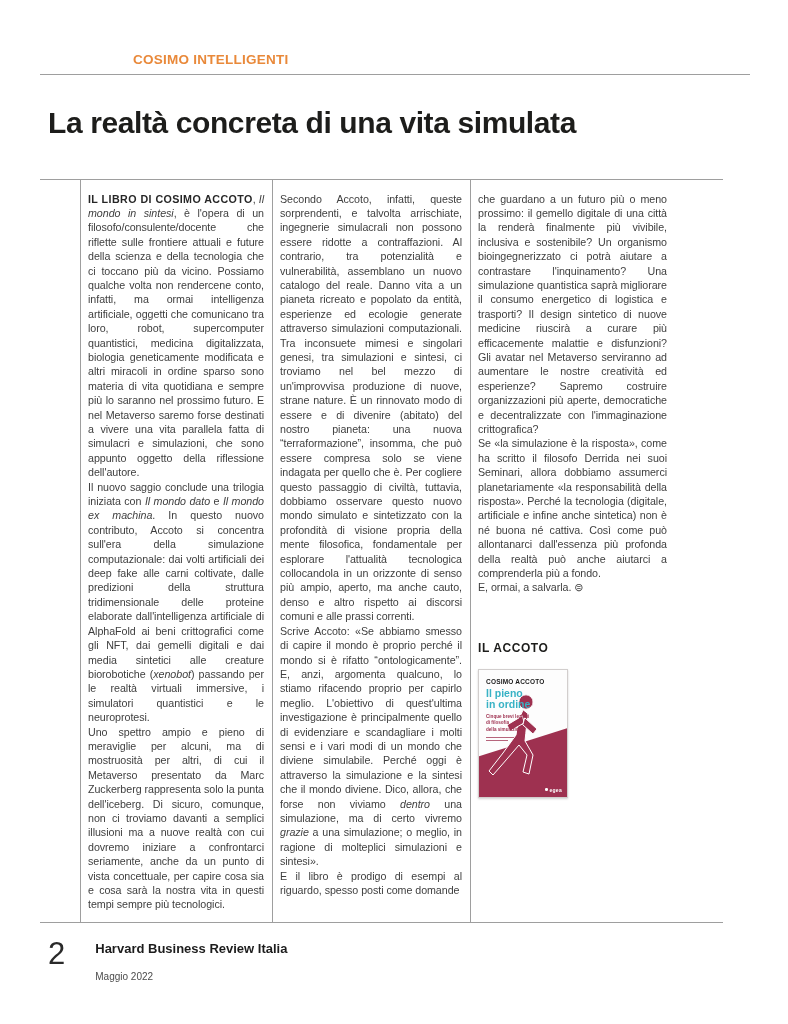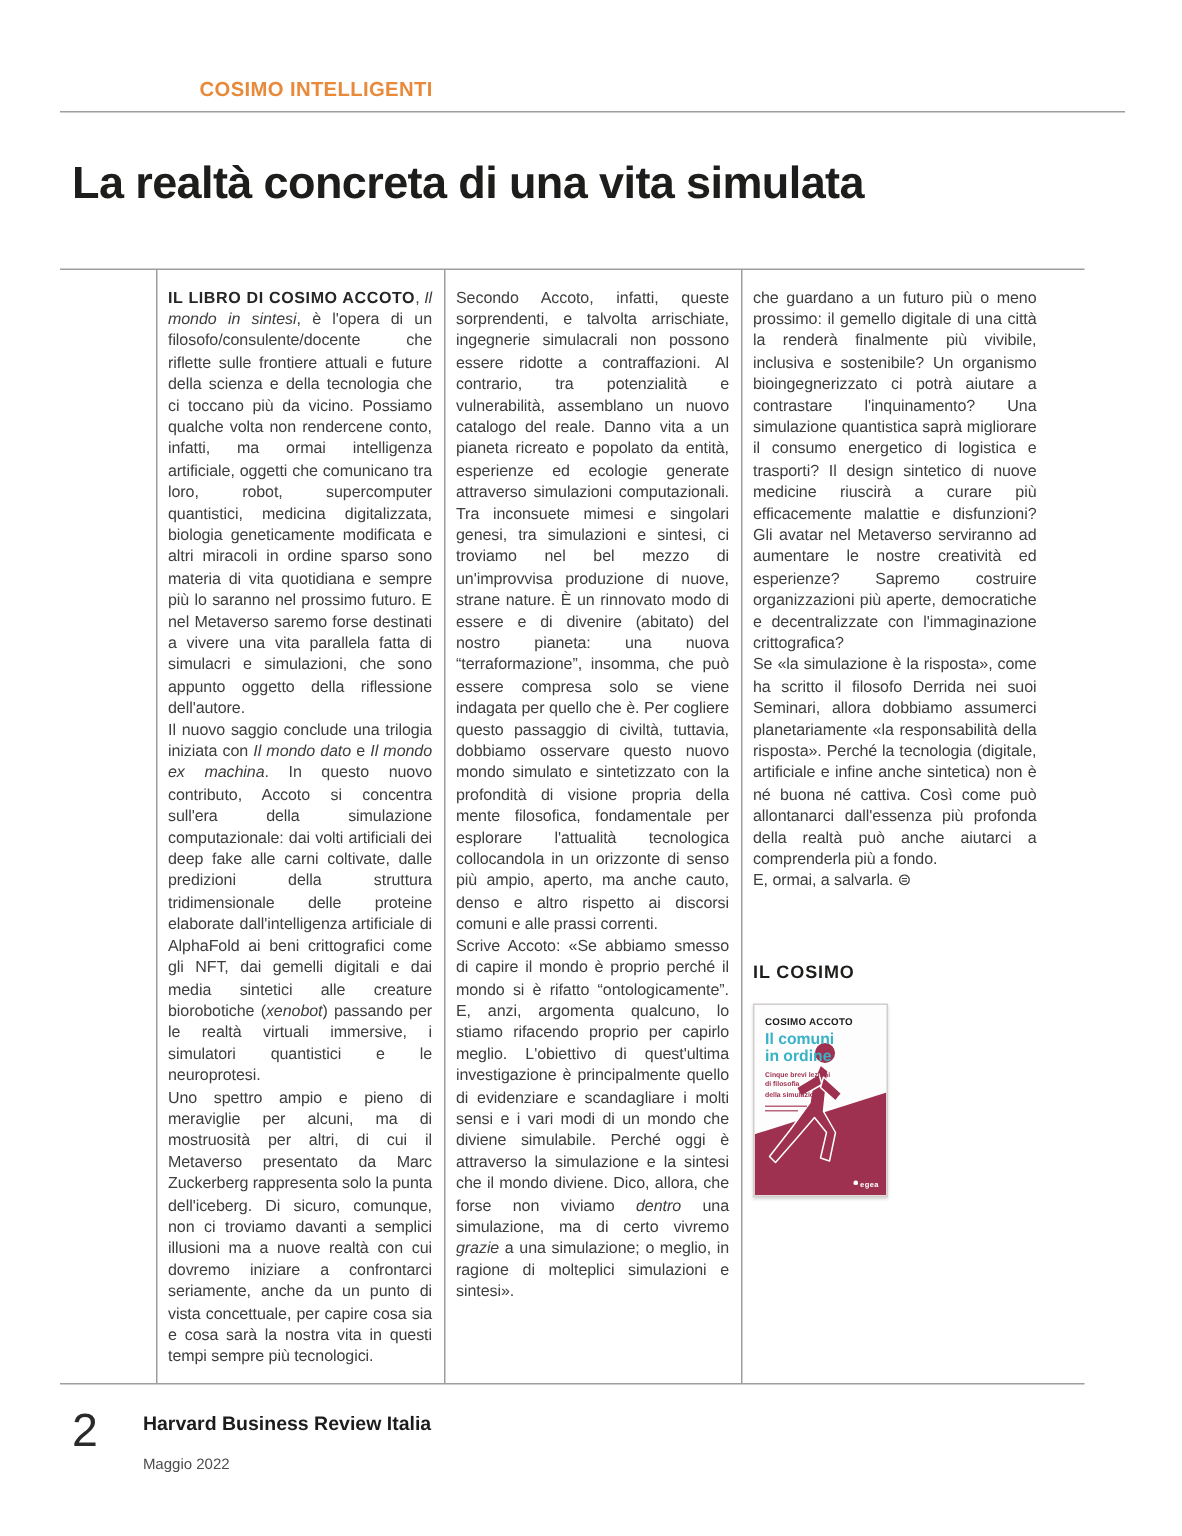--- a/index.html
+++ b/index.html
@@ -20,7 +20,7 @@
     margin:40px 65px 0 40px;           
     border-top:1px solid #9e9e9e;border-bottom:1px solid #9e9e9e;
   }
-  .cols{display:flex;align-items:stretch;margin-left:40px;justify-content:center;}   
+  .cols{display:flex;align-items:stretch;margin-left:40px;}   
   .col{
     box-sizing:border-box;border-left:1px solid #9e9e9e;
     padding:12px 8px 10px 7px;

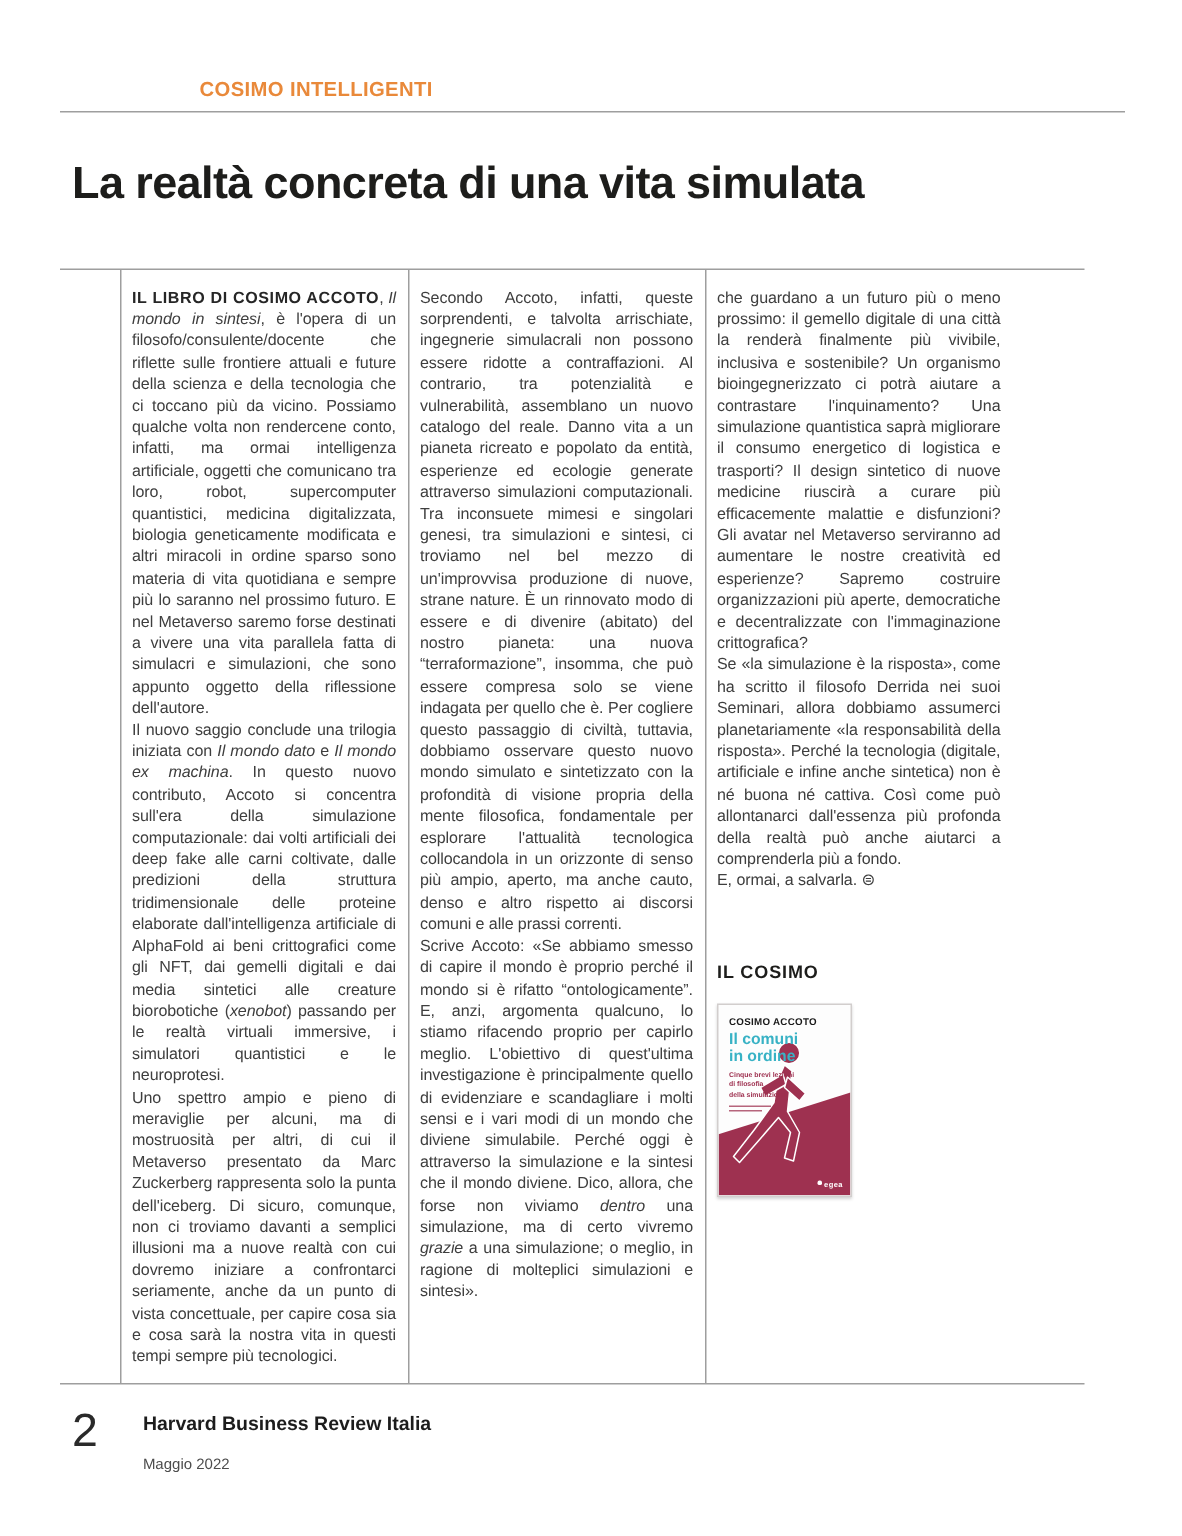--- a/index.html
+++ b/index.html
@@ -101,7 +101,7 @@
         </div>
 
       <section class="libro">
-        <h2>IL COSIMO</h2>
+        <h2>IL ACCOTO</h2>
 
         <div class="cover">
           <div class="cv-wedge"></div>

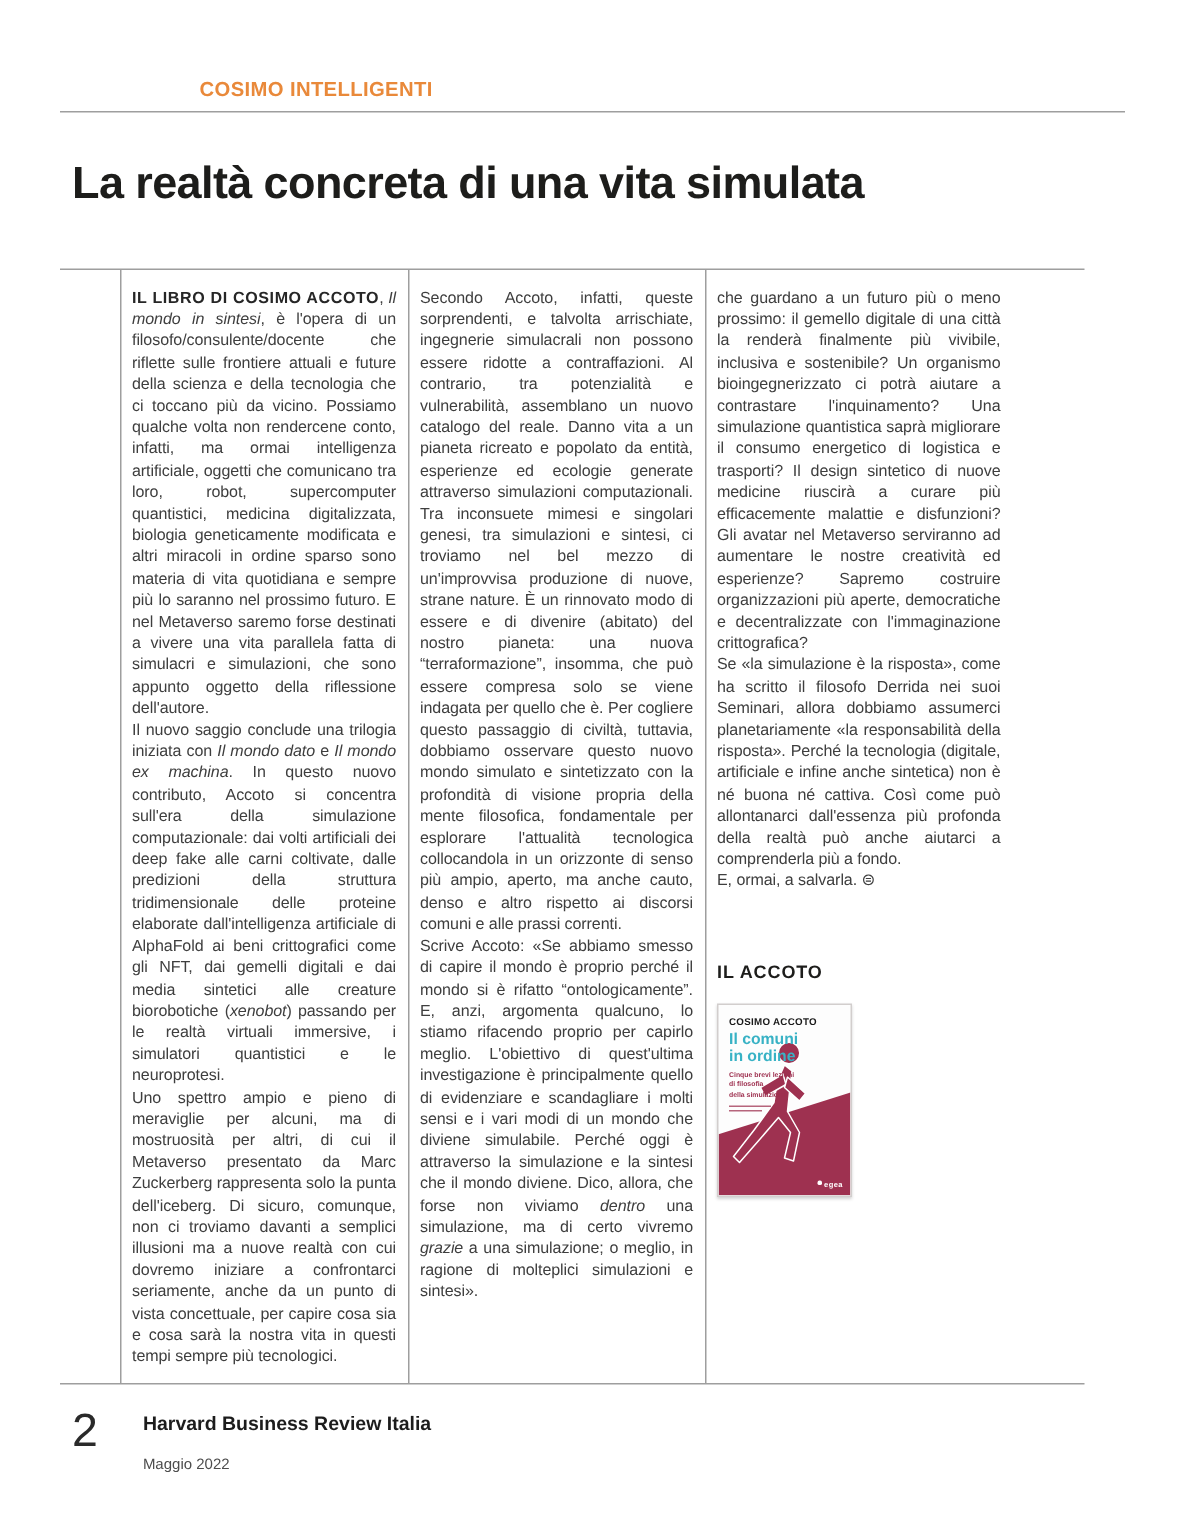--- a/index.html
+++ b/index.html
@@ -115,7 +115,7 @@
           </svg>
           <div class="cv-author">COSIMO ACCOTO</div>
           <div class="cv-title">
-            <span>Il comuni</span><br>
+            <span>Il pieno</span><br>
             <span>in ordine</span>
           </div>
           <div class="cv-sub">

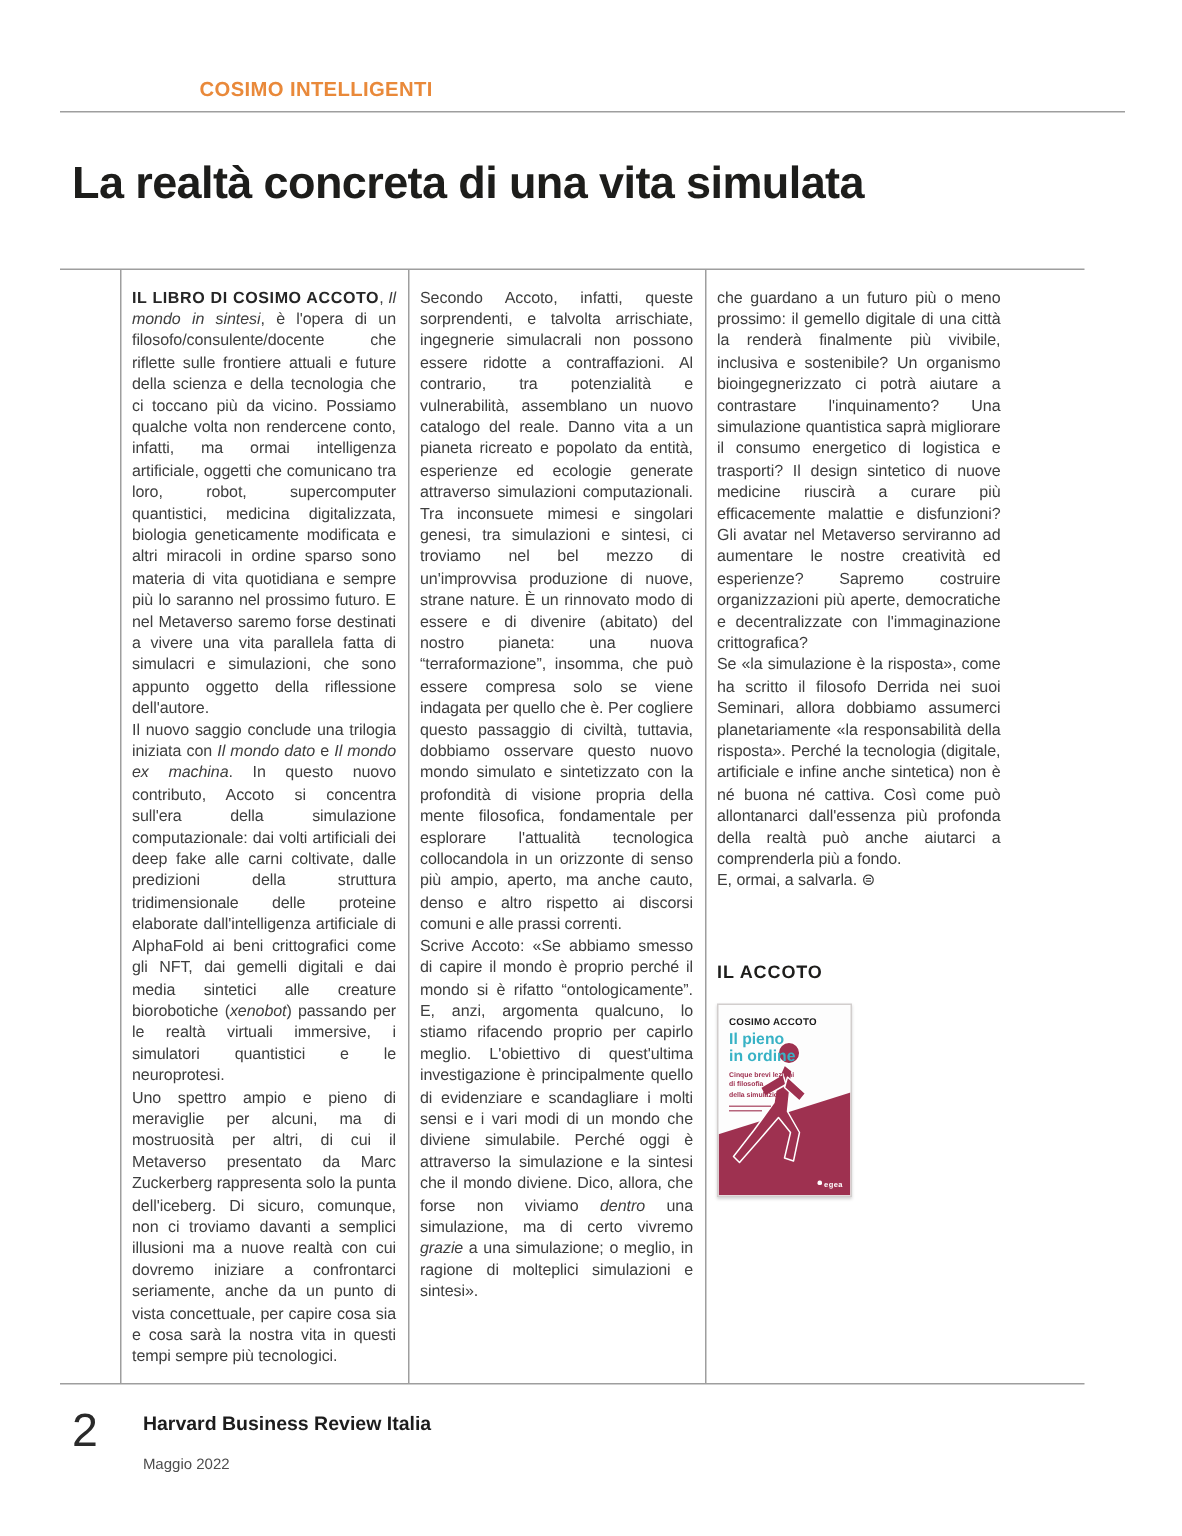--- a/index.html
+++ b/index.html
@@ -92,6 +92,7 @@
     <div class="col col-2">
         <p><span>Secondo Accoto, infatti, queste sorprendenti, e talvolta arrischiate, ingegnerie simulacrali non possono essere ridotte a contraffazioni. Al contrario, tra potenzialità e vulnerabilità, assemblano un nuovo catalogo del reale. Danno vita a un pianeta ricreato e popolato da entità, esperienze ed ecologie generate attraverso simulazioni computazionali. Tra inconsuete mimesi e singolari genesi, tra simulazioni e sintesi, ci troviamo nel bel mezzo di un'improvvisa produzione di nuove, strane nature. È un rinnovato modo di essere e di divenire (abitato) del nostro pianeta: una nuova “terraformazione”, insomma, che può essere compresa solo se viene indagata per quello che è. Per cogliere questo passaggio di civiltà, tuttavia, dobbiamo osservare questo nuovo mondo simulato e sintetizzato con la profondità di visione propria della mente filosofica, fondamentale per esplorare l'attualità tecnologica collocandola in un orizzonte di senso più ampio, aperto, ma anche cauto, denso e altro rispetto ai discorsi comuni e alle prassi correnti.</span></p>
         <p><span>Scrive Accoto: «Se abbiamo smesso di capire il mondo è proprio perché il mondo si è rifatto “ontologicamente”. E, anzi, argomenta qualcuno, lo stiamo rifacendo proprio per capirlo meglio. L'obiettivo di quest'ultima investigazione è principalmente quello di evidenziare e scandagliare i molti sensi e i vari modi di un mondo che diviene simulabile. Perché oggi è attraverso la simulazione e la sintesi che il mondo diviene. Dico, allora, che forse non viviamo </span><span class="seg-i">dentro</span><span> una simulazione, ma di certo vivremo </span><span class="seg-i">grazie</span><span> a una simulazione; o meglio, in ragione di molteplici simulazioni e sintesi».</span></p>
+        <p><span>E il libro è prodigo di esempi al riguardo, spesso posti come domande</span></p>
       </div>
     <div class="col col-3">
       <div>

